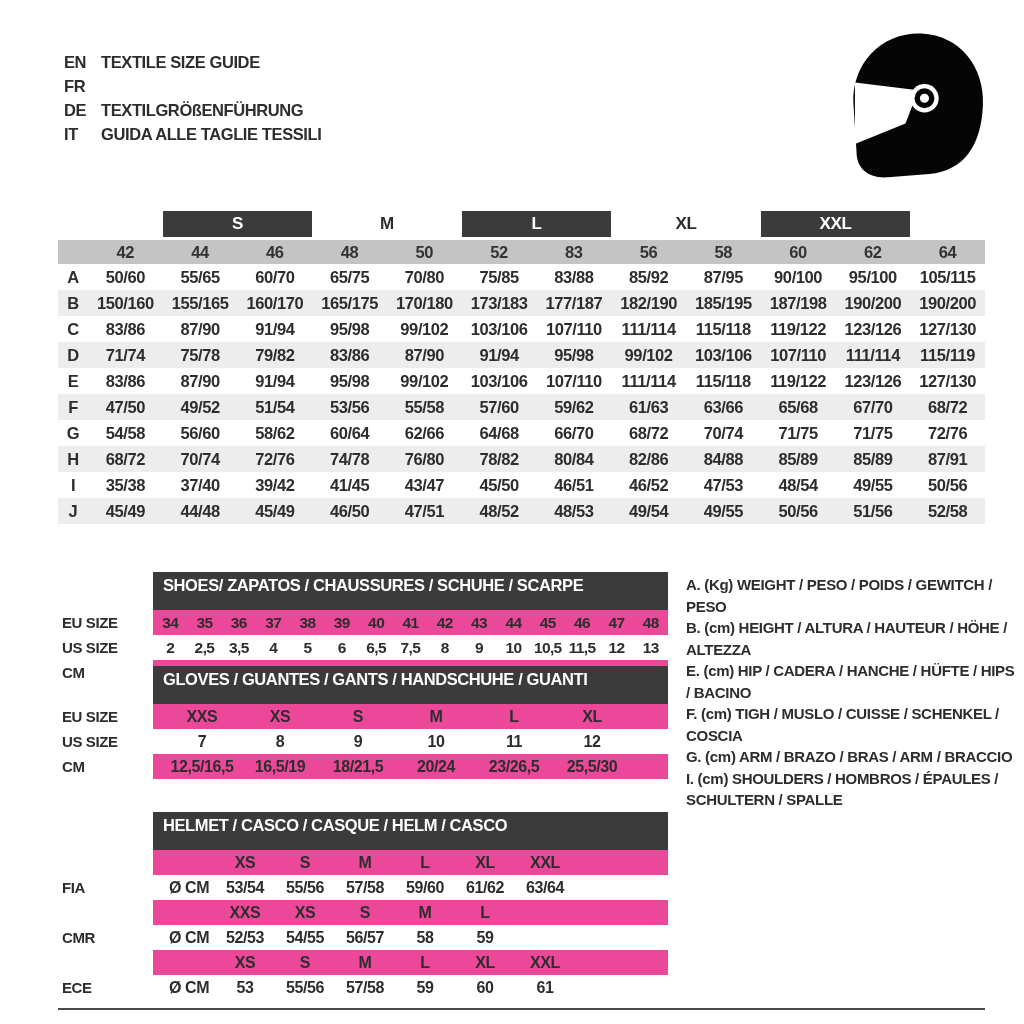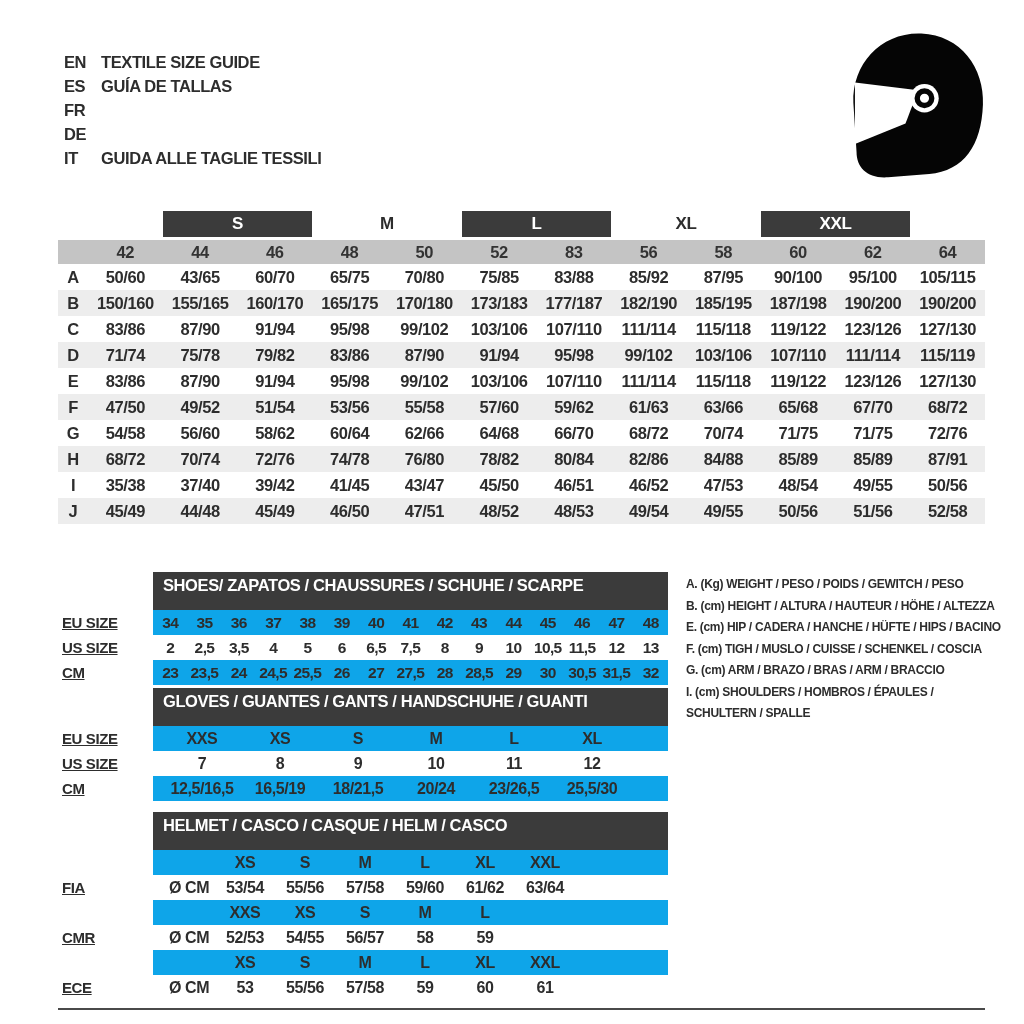--- a/index.html
+++ b/index.html
@@ -70,10 +70,6 @@
         <div>TEXTILE SIZE GUIDE</div>
       </div>
       <div class="lang-row">
-        <div class="lang-code">ES</div>
-        <div>GUÍA DE TALLAS</div>
-      </div>
-      <div class="lang-row">
         <div class="lang-code">FR</div>
       </div>
       <div class="lang-row">

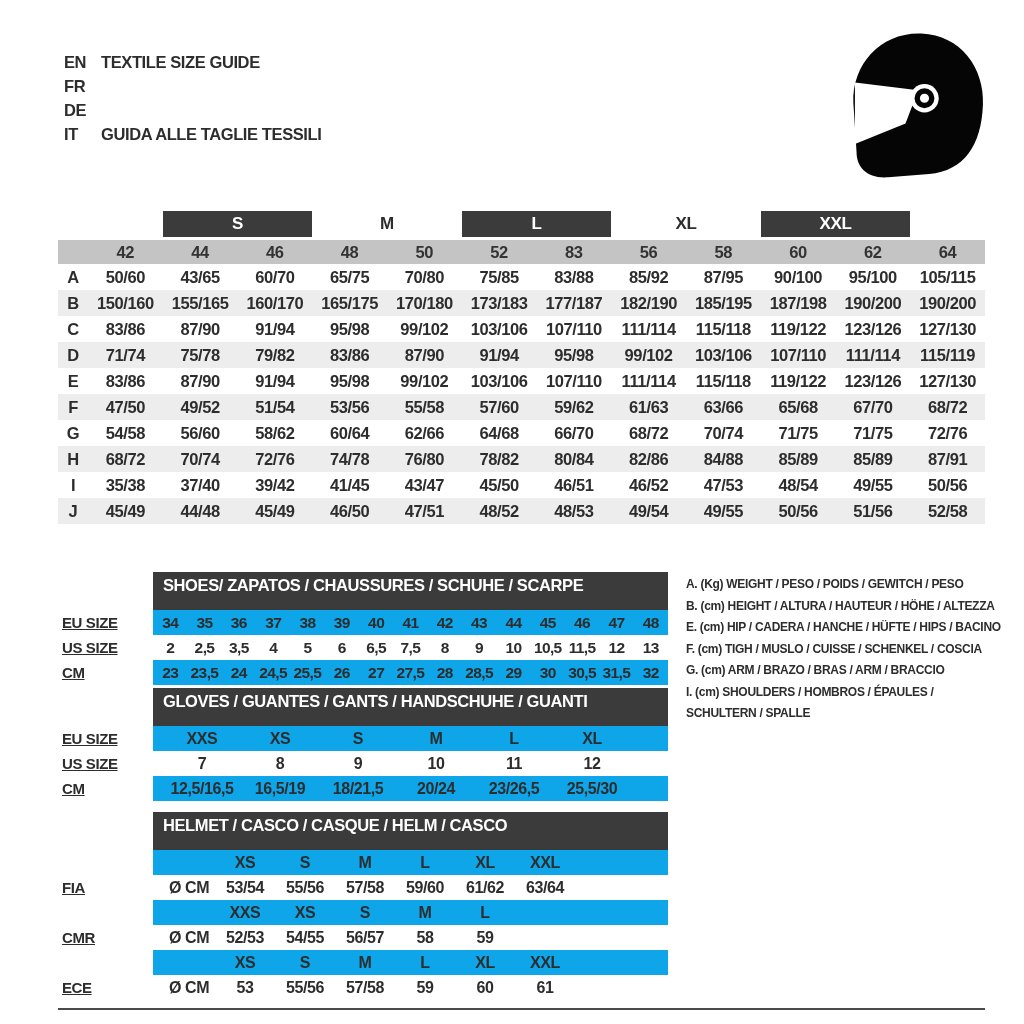--- a/index.html
+++ b/index.html
@@ -74,6 +74,7 @@
       </div>
       <div class="lang-row">
         <div class="lang-code">DE</div>
+        <div>TEXTILGRÖßENFÜHRUNG</div>
       </div>
       <div class="lang-row">
         <div class="lang-code">IT</div>

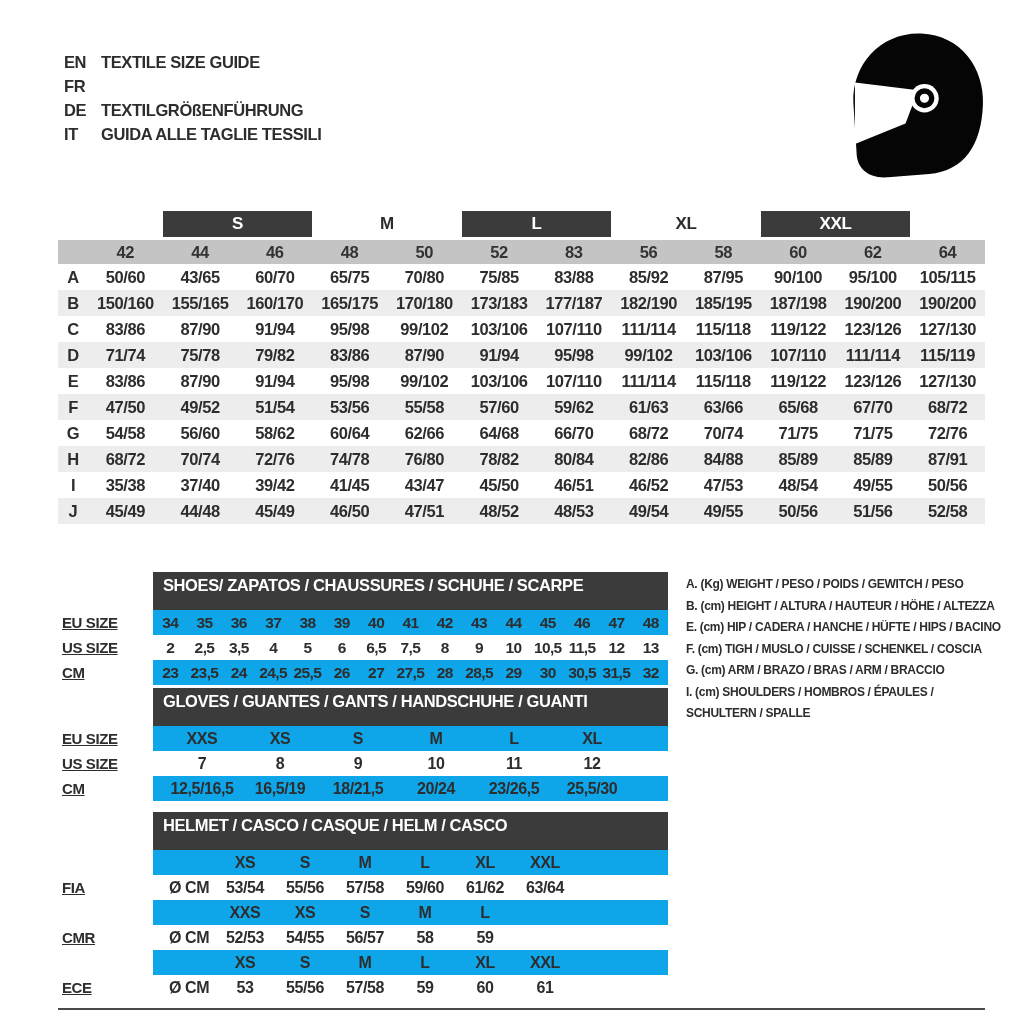--- a/index.html
+++ b/index.html
@@ -124,7 +124,7 @@
         <tr>
           <td colspan="1" class="rlabel">A</td>
           <td colspan="1">50/60</td>
-          <td colspan="1">43/65</td>
+          <td colspan="1">55/65</td>
           <td colspan="1">60/70</td>
           <td colspan="1">65/75</td>
           <td colspan="1">70/80</td>

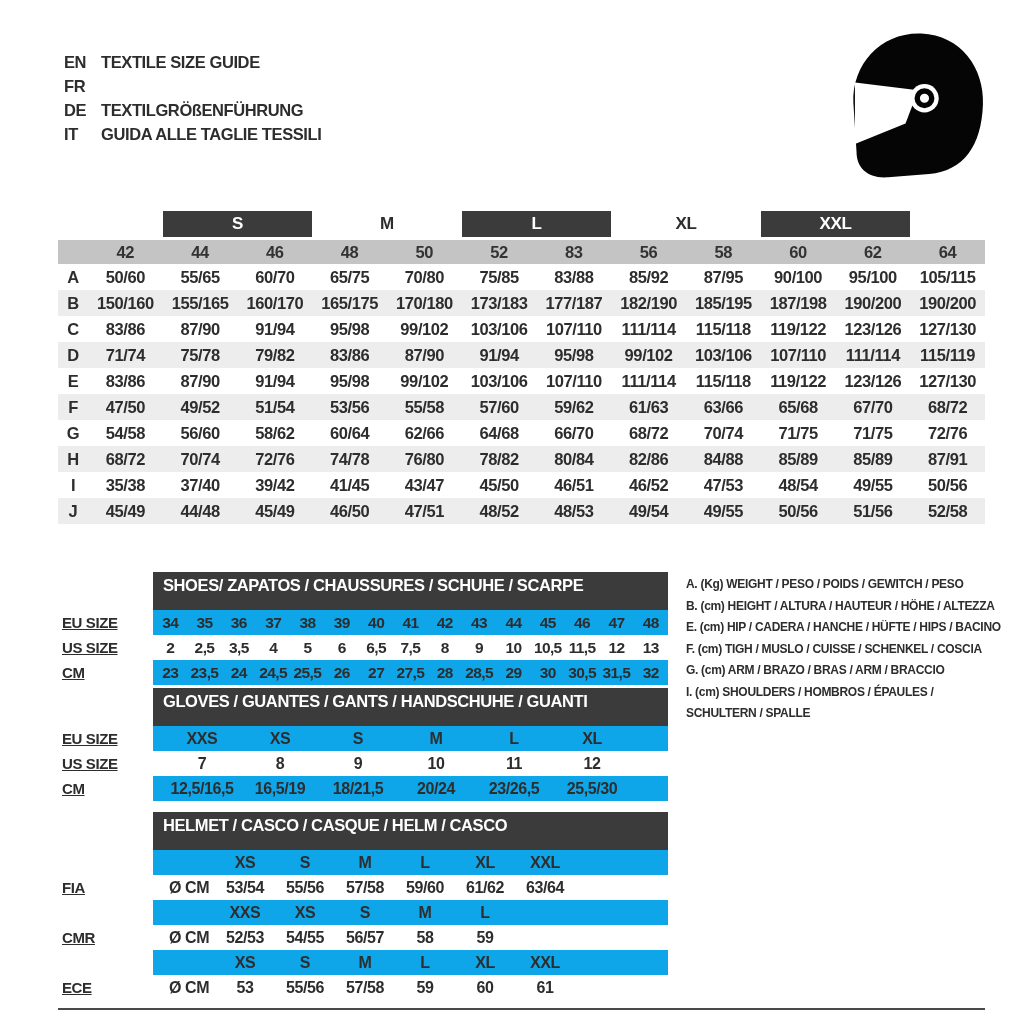--- a/index.html
+++ b/index.html
@@ -54,7 +54,7 @@
   .sub-helmet .scell{width:60px;flex:0 0 60px;}
 
   
-  .legend{position:absolute;left:686px;top:574px;width:330px;font-size:12px;line-height:21.5px;letter-spacing:-0.3px;}
+  .legend{position:absolute;left:686px;top:574px;width:330px;font-size:15px;line-height:21.5px;letter-spacing:-0.3px;}
   .legend-item{white-space:pre-line;}
 
   .bottom-rule{position:absolute;left:58px;top:1008px;width:927px;height:2px;background:#4a4a4a;}

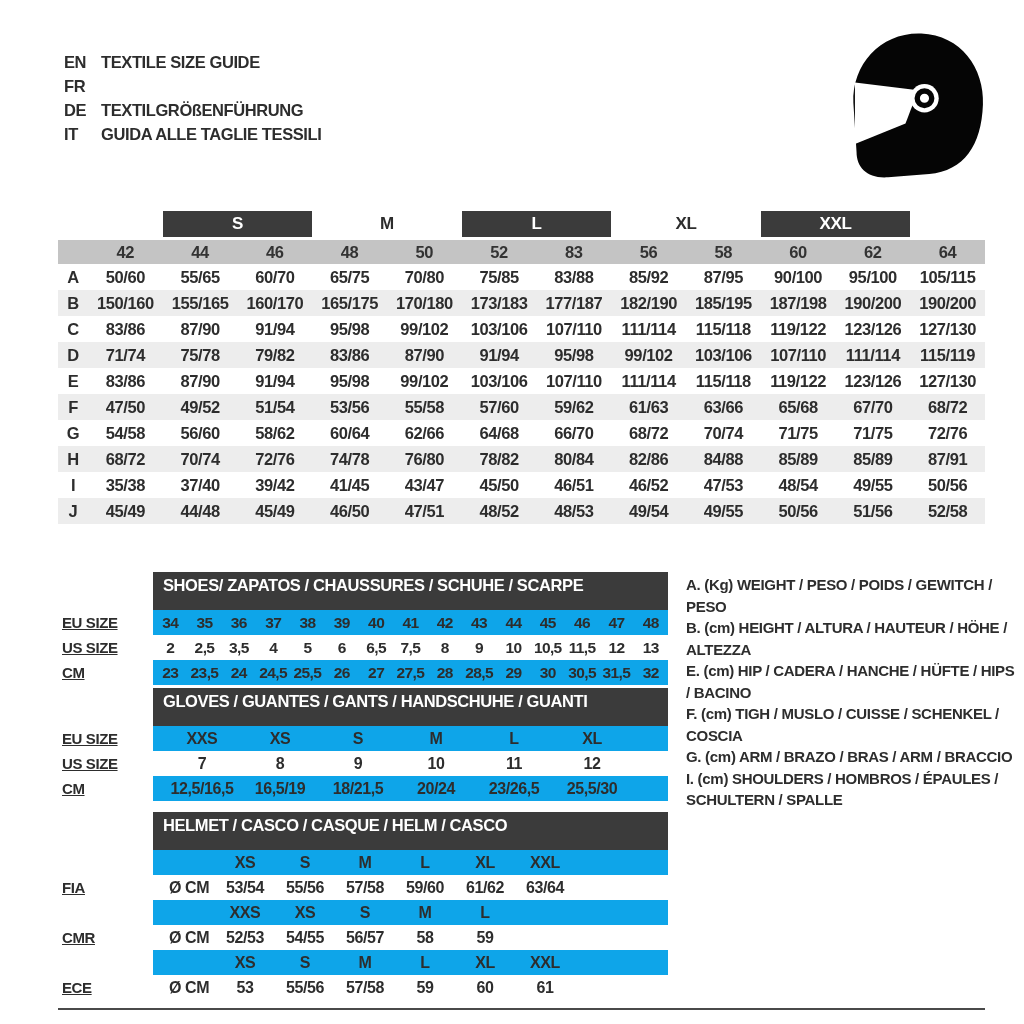--- a/index.html
+++ b/index.html
@@ -43,7 +43,7 @@
     font-size:16.5px;padding-left:10px;
   }
   .srow{display:flex;height:25px;align-items:center;}
-  .slabel{width:95px;flex:0 0 95px;font-size:15px;padding-left:4px;box-sizing:border-box;text-decoration:underline;}
+  .slabel{width:95px;flex:0 0 95px;font-size:15px;padding-left:4px;box-sizing:border-box;}
   .svals{width:515px;flex:0 0 515px;display:flex;height:25px;align-items:center;}
   .svals.shade{background:#0ea5e9;}
   .scell{text-align:center;font-size:16px;white-space:nowrap;}

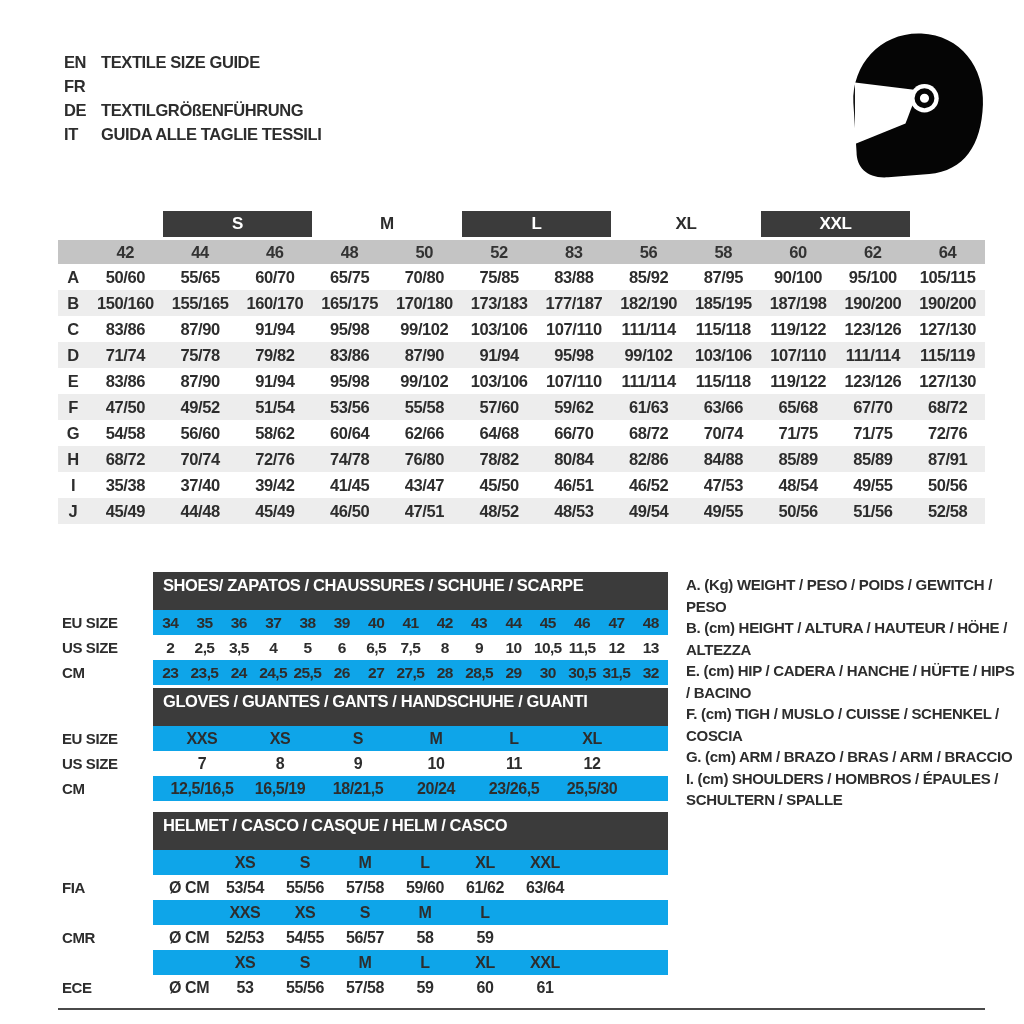--- a/index.html
+++ b/index.html
@@ -45,7 +45,7 @@
   .srow{display:flex;height:25px;align-items:center;}
   .slabel{width:95px;flex:0 0 95px;font-size:15px;padding-left:4px;box-sizing:border-box;}
   .svals{width:515px;flex:0 0 515px;display:flex;height:25px;align-items:center;}
-  .svals.shade{background:#0ea5e9;}
+  .svals.shade{background:#ec4899;}
   .scell{text-align:center;font-size:16px;white-space:nowrap;}
   .sub-shoes .scell{flex:1 1 0;font-size:15.5px;letter-spacing:-0.6px;}
   .sub-gloves .svals{padding-left:10px;box-sizing:border-box;}

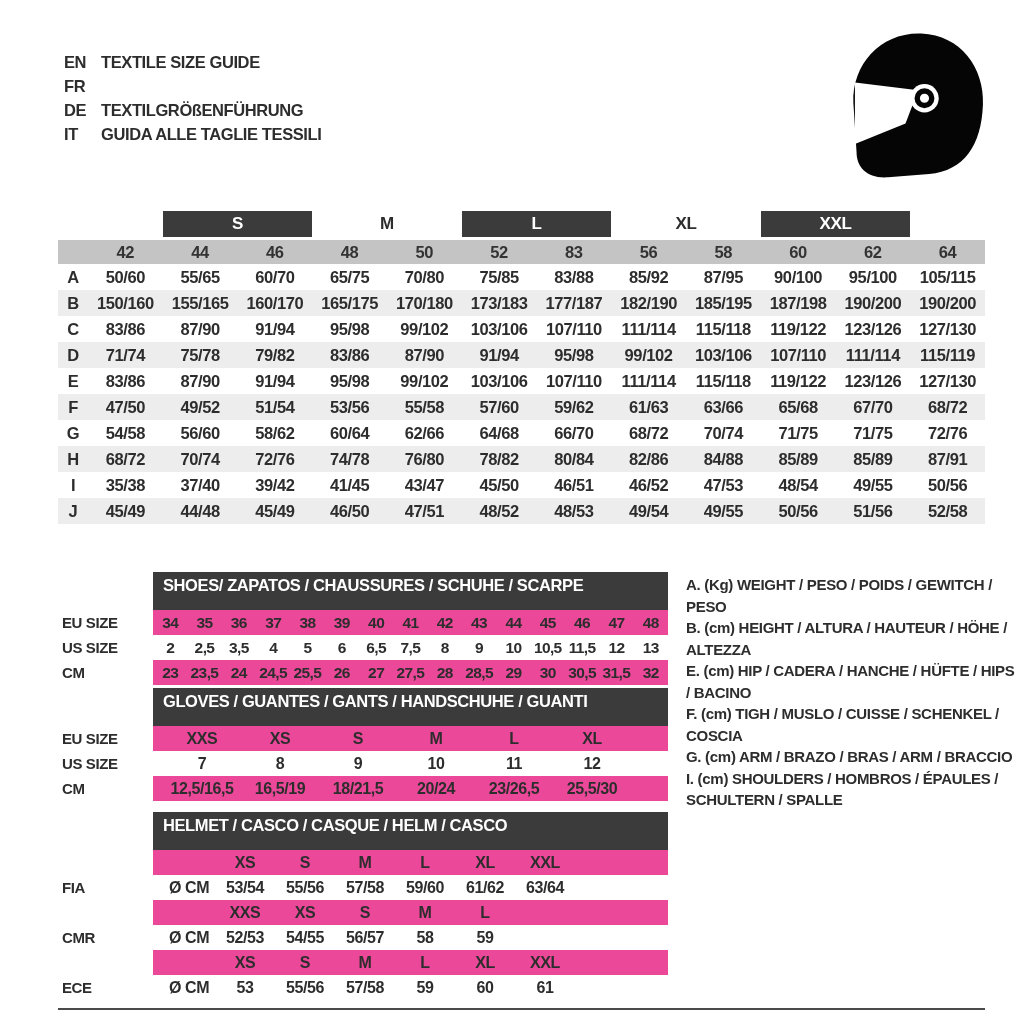--- a/index.html
+++ b/index.html
@@ -36,7 +36,7 @@
   
   .sub{position:absolute;left:58px;width:610px;}
   .sub-shoes{top:572px;}
-  .sub-gloves{top:688px;}
+  .sub-gloves{top:666px;}
   .sub-helmet{top:812px;}
   .subtitle{
     margin-left:95px;width:505px;height:38px;line-height:26px;background:#3b3b3b;color:#ffffff;

